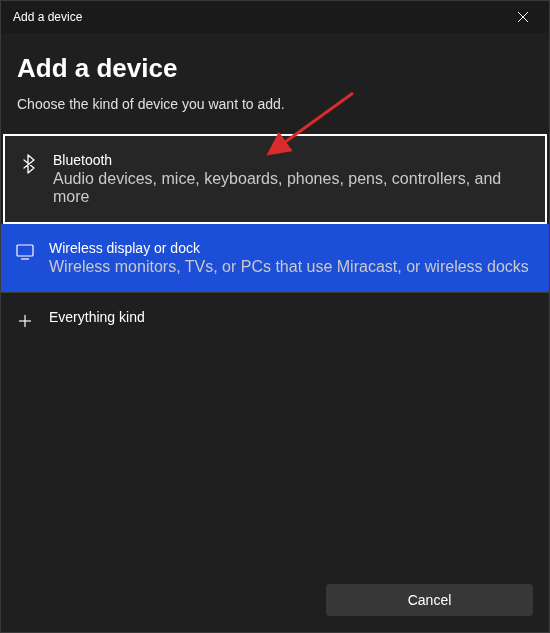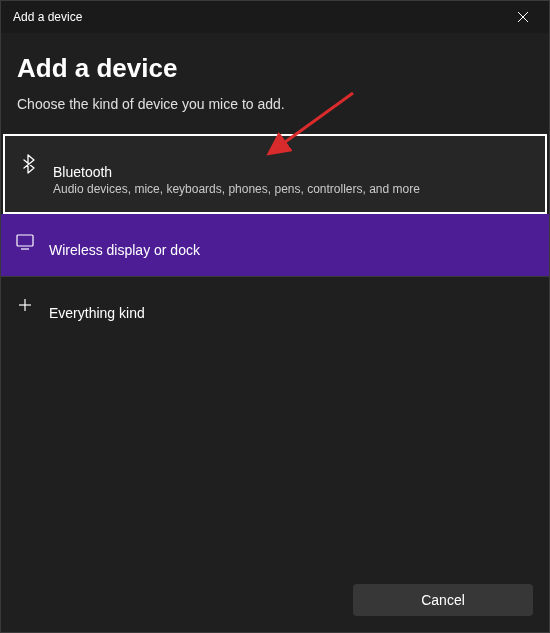--- a/index.html
+++ b/index.html
@@ -140,7 +140,7 @@
 
 <div class="content">
   <h1 class="heading">Add a device</h1>
-  <p class="subheading">Choose the kind of device you mice to add.</p>
+  <p class="subheading">Choose the kind of device you want to add.</p>
 
   <div class="option selected">
     <div class="option-icon">

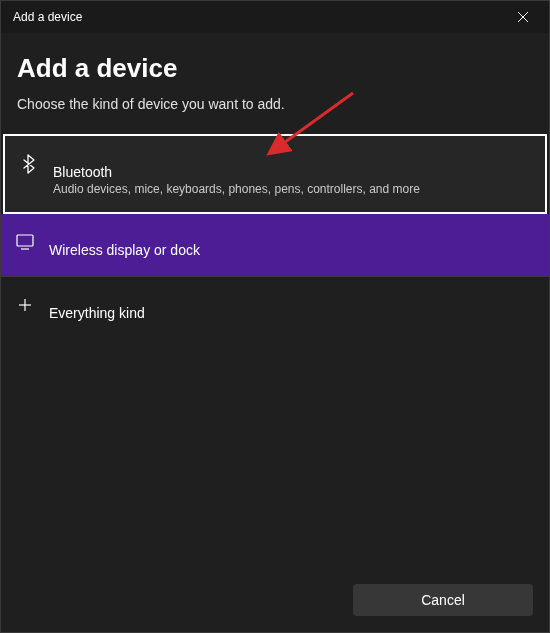--- a/index.html
+++ b/index.html
@@ -86,7 +86,6 @@
       font-size: 14px;
       color: #ffffff;
       margin-bottom: 2px;
-      margin-top: 12px;
     }
     .option-desc {
       font-size: 12px;

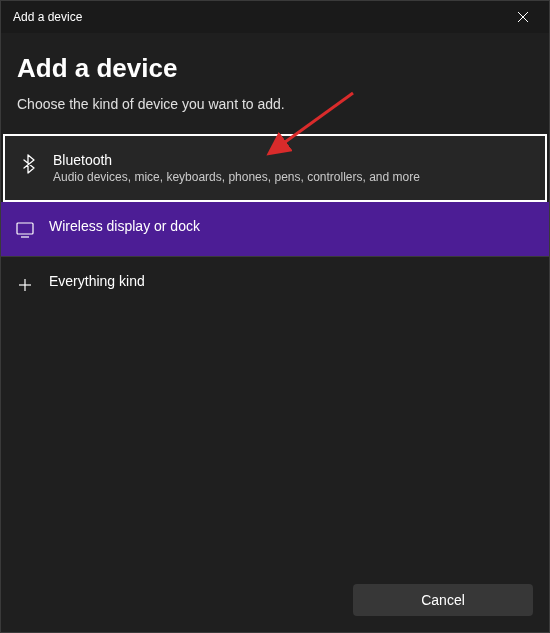--- a/index.html
+++ b/index.html
@@ -88,7 +88,7 @@
       margin-bottom: 2px;
     }
     .option-desc {
-      font-size: 12px;
+      font-size: 16px;
       color: #cacaca;
     }
     .divider {

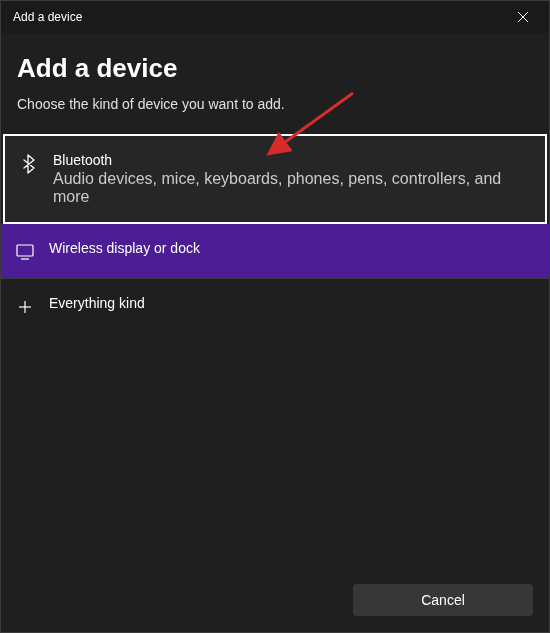--- a/index.html
+++ b/index.html
@@ -66,7 +66,7 @@
       margin-right: -14px;
     }
     .option.hover {
-      background: #4c1d95;
+      background: #1d4ed8;
     }
     .option-icon {
       width: 20px;

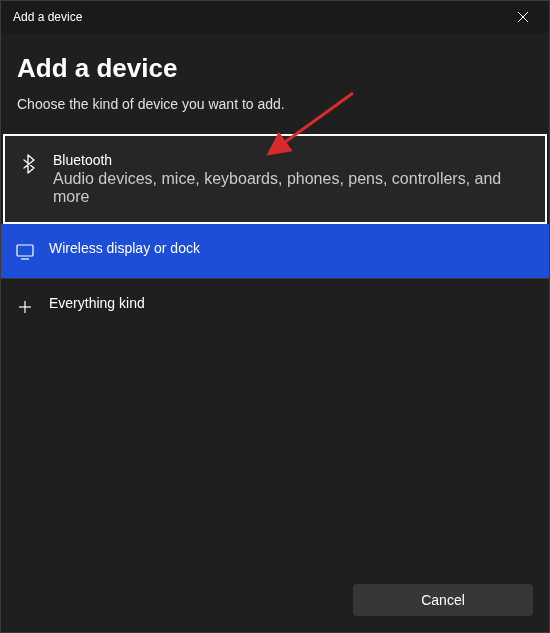--- a/index.html
+++ b/index.html
@@ -162,6 +162,7 @@
     </div>
     <div class="option-text">
       <span class="option-title">Wireless display or dock</span>
+      <span class="option-desc">Wireless monitors, TVs, or PCs that use Miracast, or wireless docks</span>
     </div>
   </div>
 

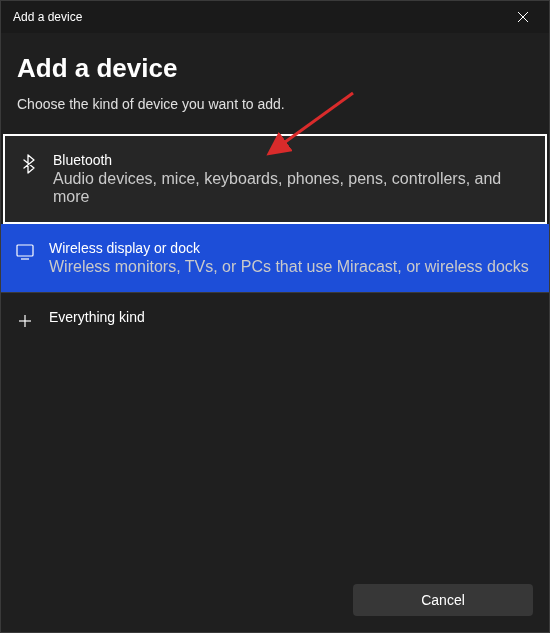--- a/index.html
+++ b/index.html
@@ -110,7 +110,7 @@
       color: #ffffff;
       border: none;
       padding: 8px 0;
-      width: 180px;
+      width: 207px;
       font-size: 14px;
       font-family: inherit;
       border-radius: 4px;

